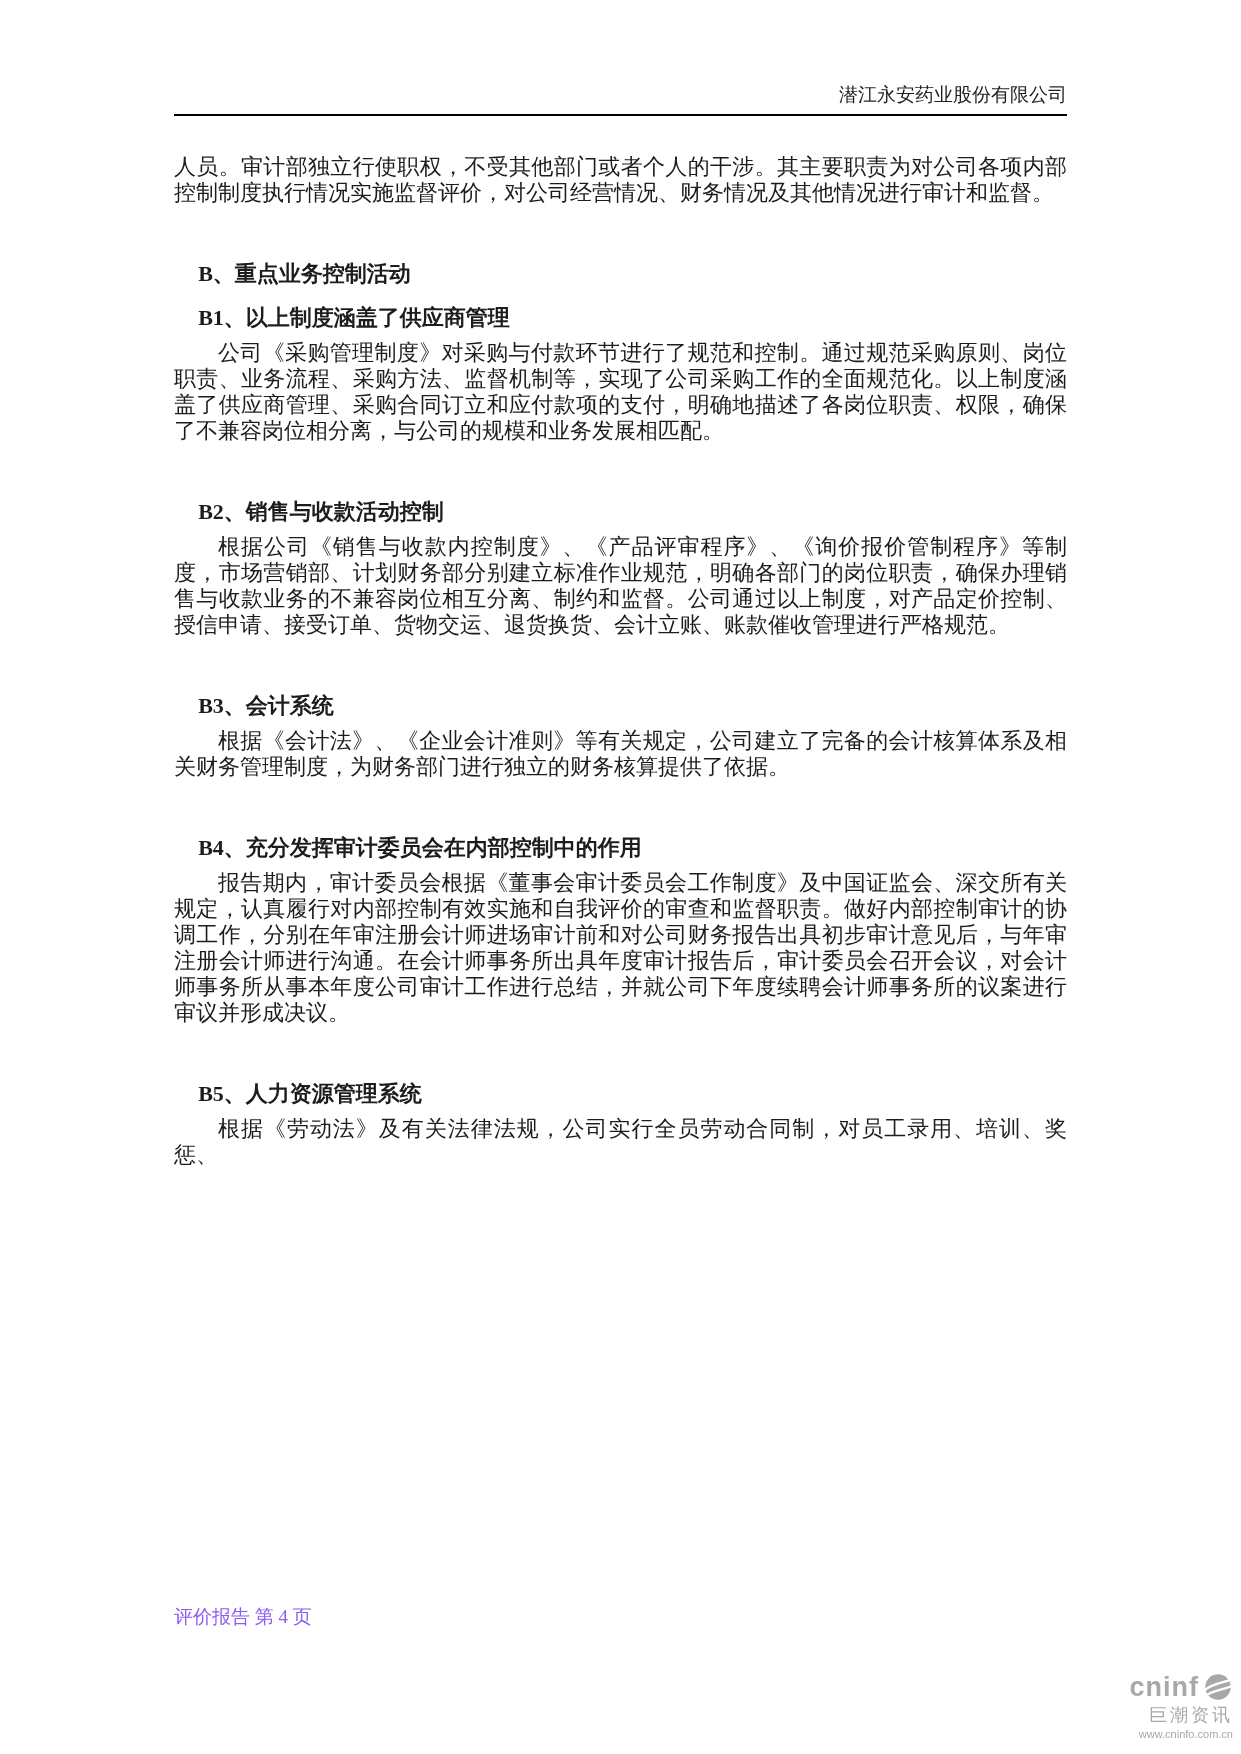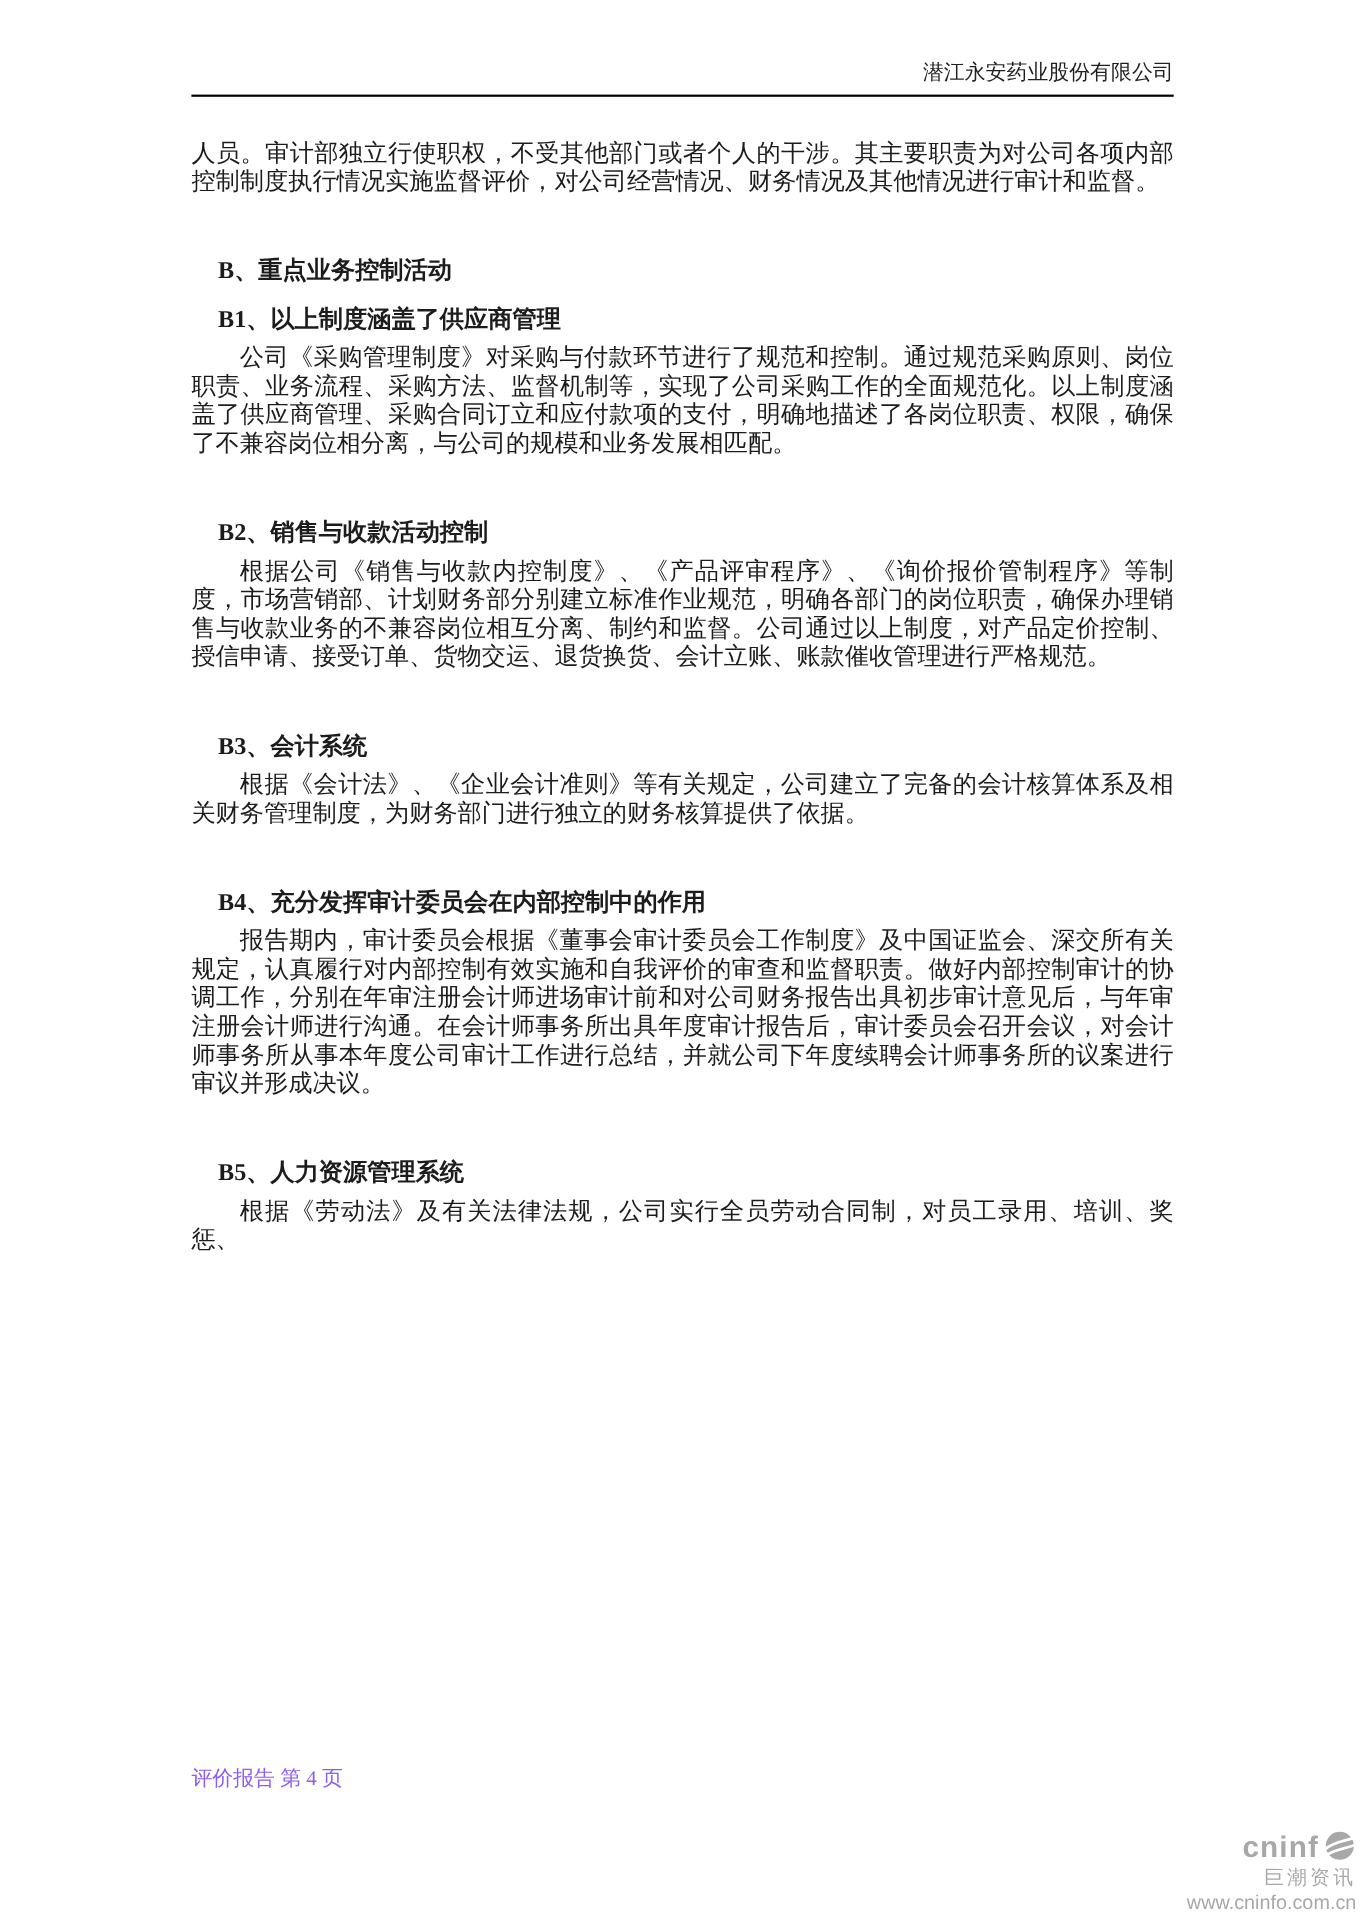--- a/index.html
+++ b/index.html
@@ -20,7 +20,7 @@
     top: 0;
   }
   .doc-header {
-    padding-top: 52px;
+    padding-top: 80px;
     text-align: right;
     font-size: 19px;
     line-height: 30px;

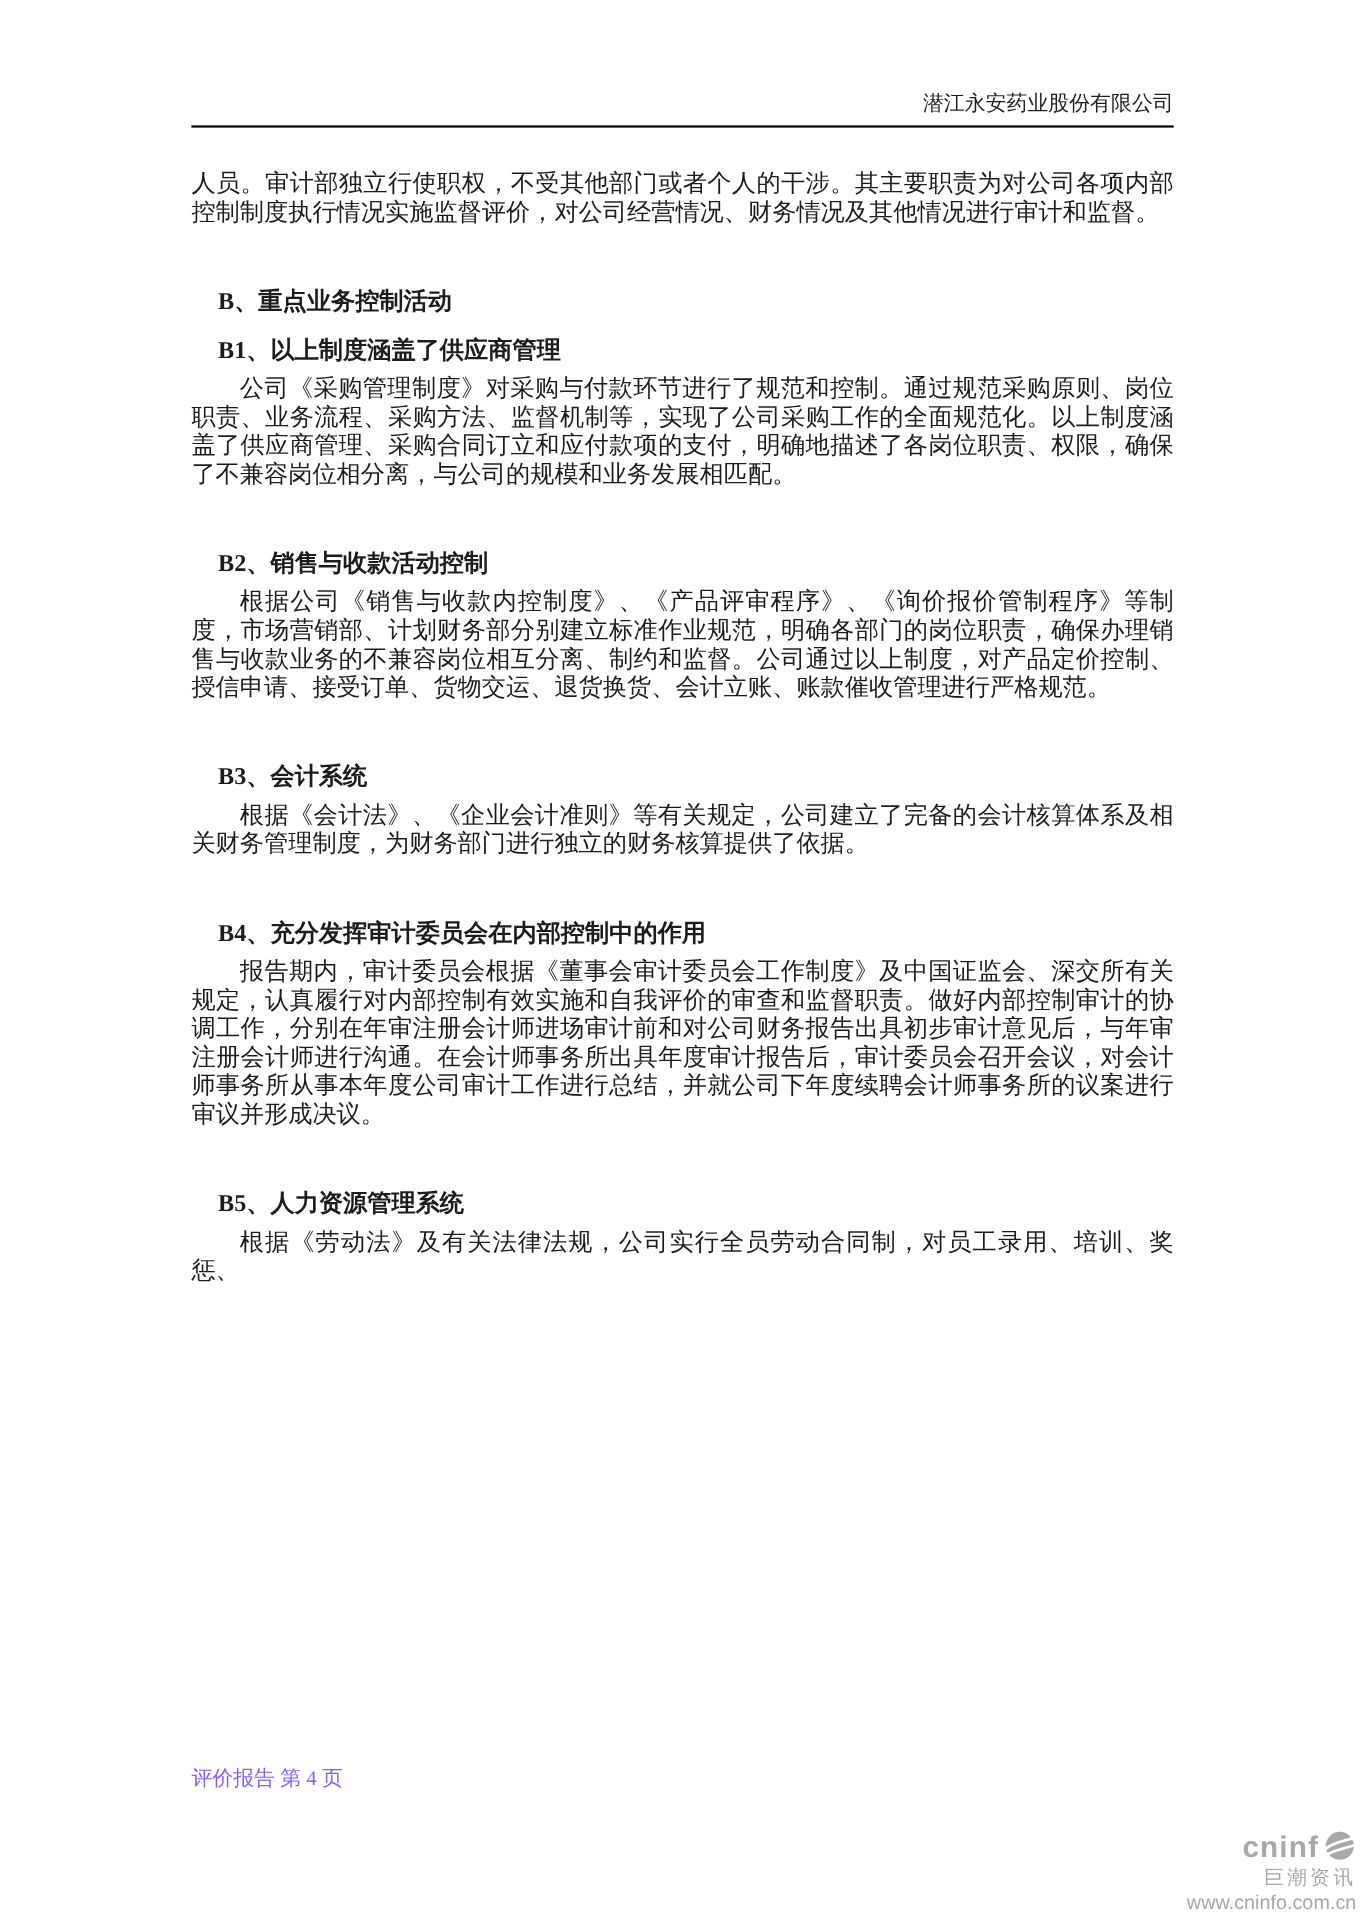--- a/index.html
+++ b/index.html
@@ -66,7 +66,6 @@
   .wm-top {
     display: flex;
     align-items: center;
-    justify-content: flex-end;
     gap: 4px;
   }
   .wm-logo-text {

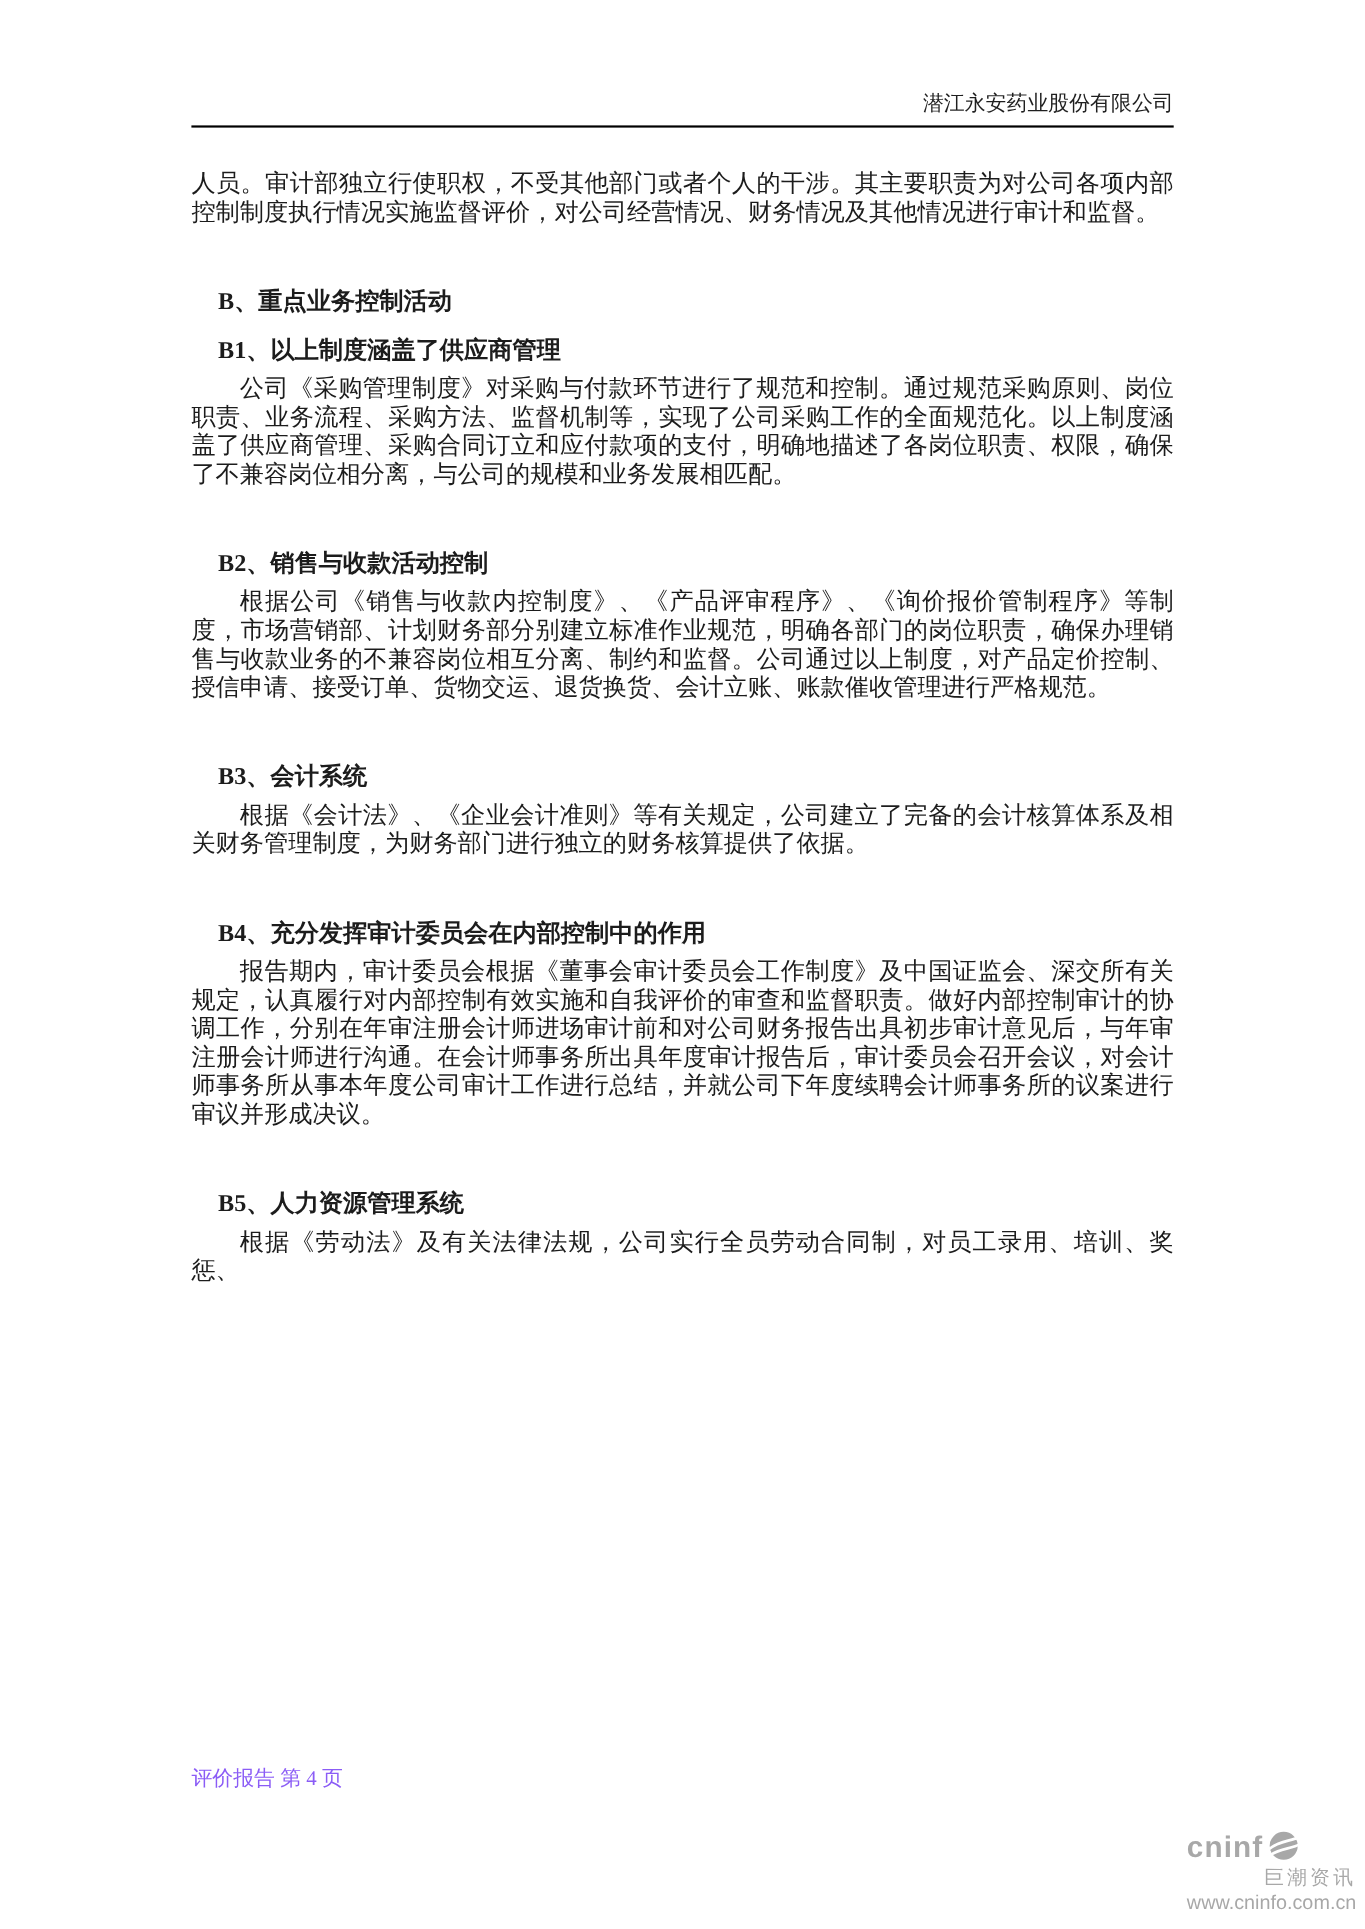--- a/index.html
+++ b/index.html
@@ -81,7 +81,7 @@
   }
   .wm-url {
     font-family: "Liberation Sans", sans-serif;
-    font-size: 18px;
+    font-size: 11px;
     margin-top: 2px;
   }
 </style>

